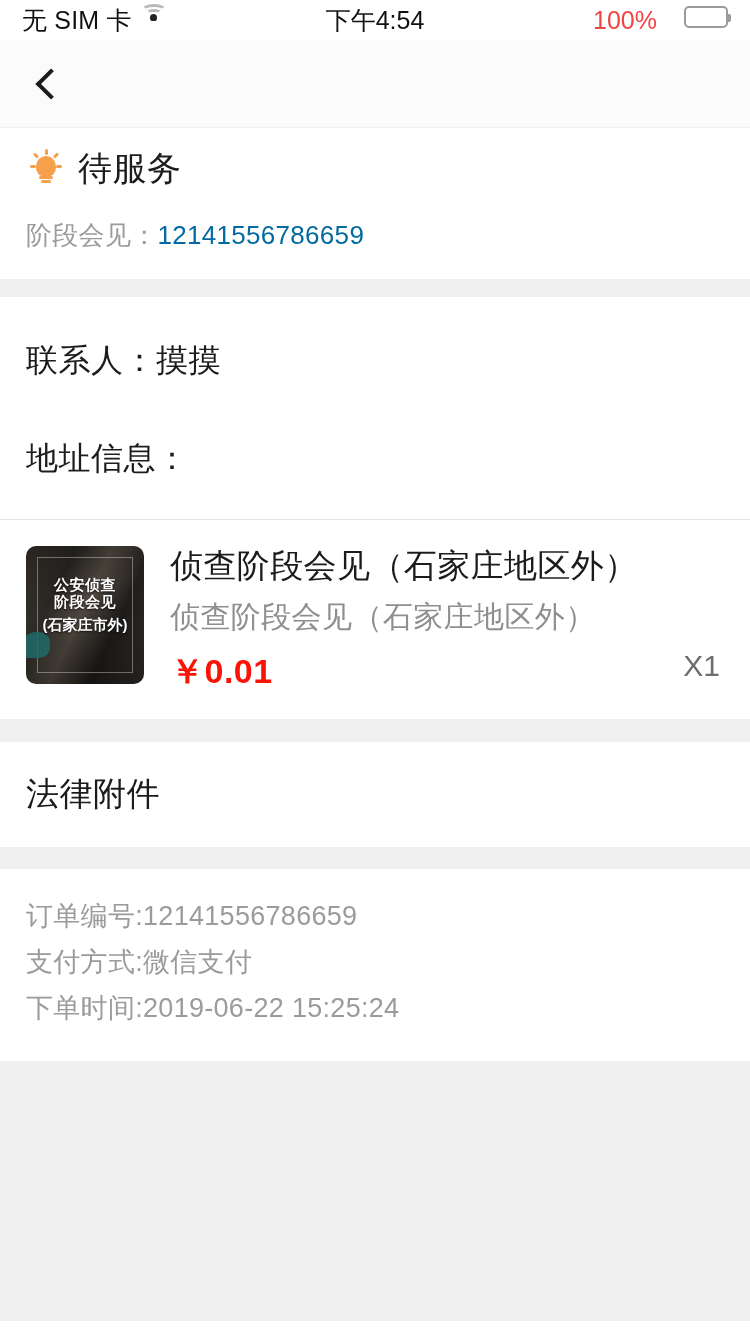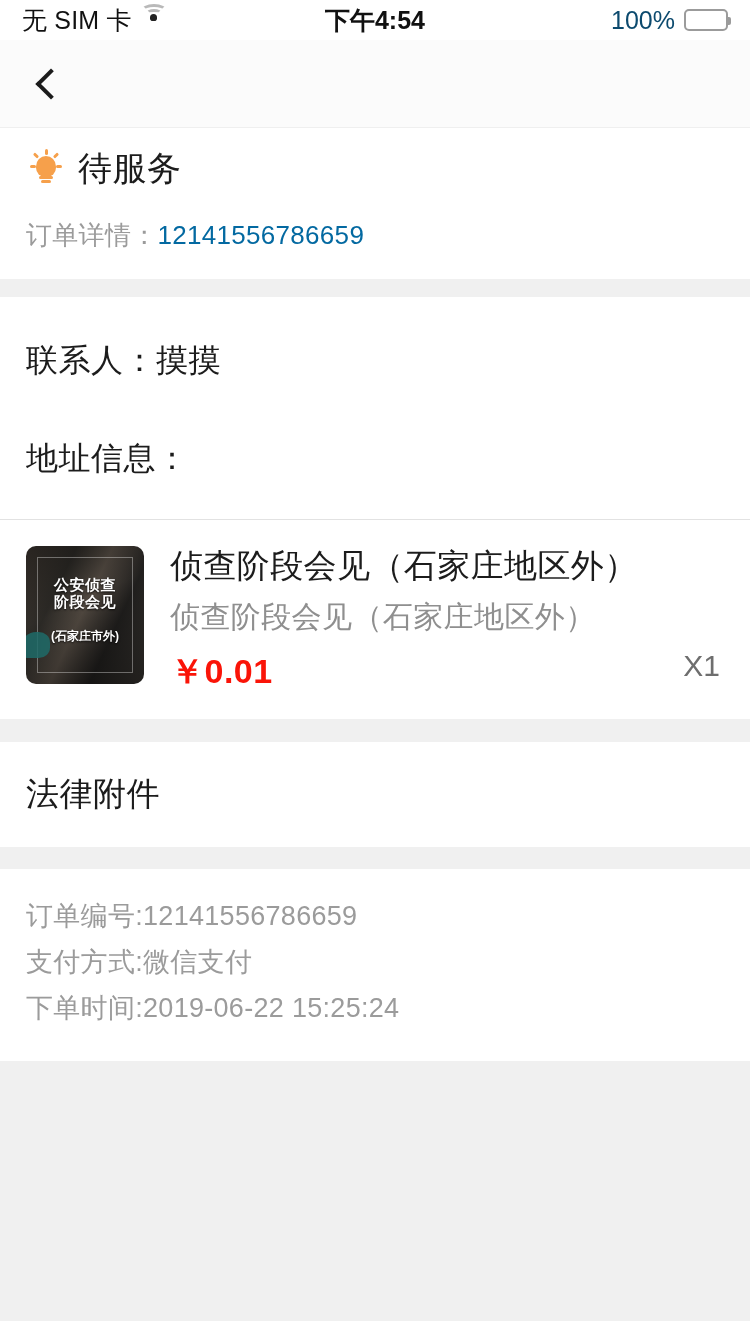--- a/index.html
+++ b/index.html
@@ -18,7 +18,7 @@
     padding:0 22px; background:#ffffff; position:relative;
   }
   .sb-left  { display:flex; align-items:flex-start; gap:9px; font-size:25px; color:#111; letter-spacing:.2px; }
-  .sb-center{ position:absolute; left:0; right:0; text-align:center; font-size:25px; color:#111; font-weight:700; }
+  .sb-center{ position:absolute; left:0; right:0; text-align:center; font-size:25px; color:#111; font-weight:400; }
   .sb-right { margin-left:auto; display:flex; align-items:center; gap:9px; font-size:25px; color:#0c4a6e; z-index:2; }
   .wifi { width:26px; height:19px; position:relative; display:inline-block; }
   .wifi i { position:absolute; display:block; border:3px solid #b9b9b9; border-bottom-color:transparent;

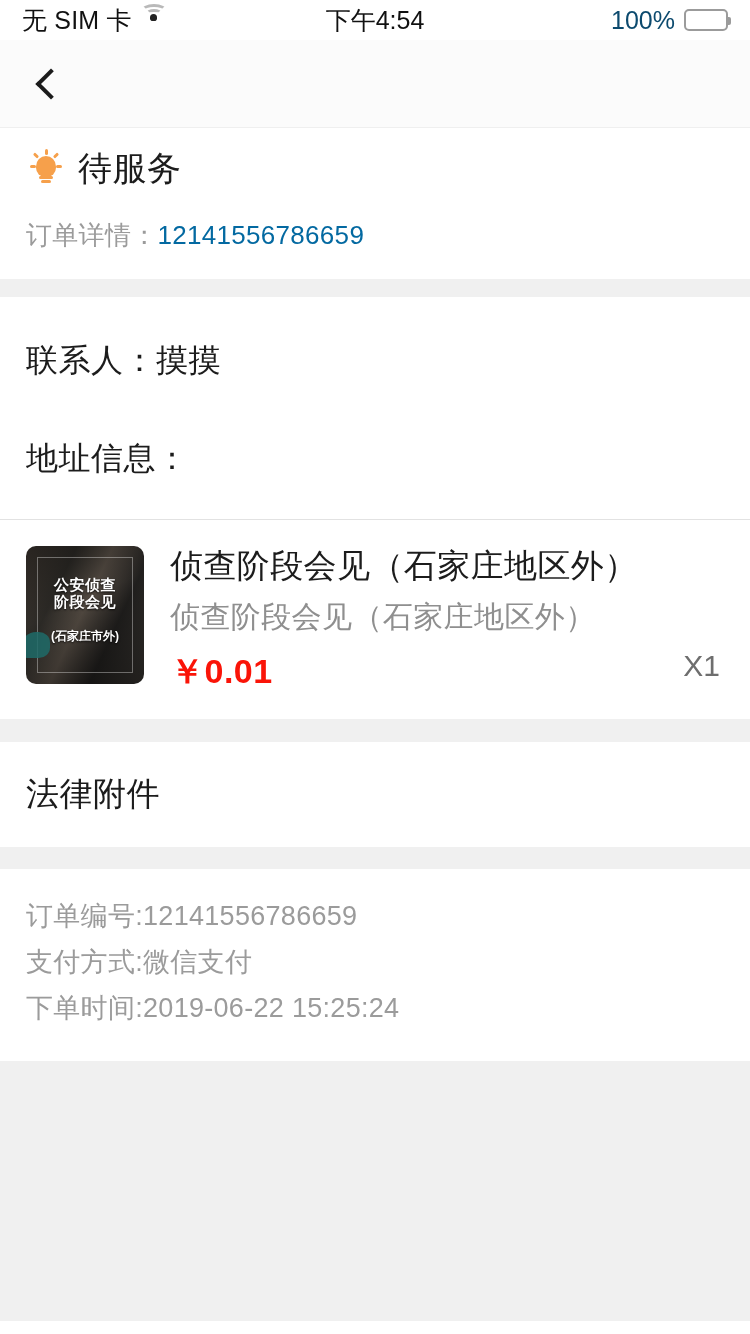--- a/index.html
+++ b/index.html
@@ -19,7 +19,7 @@
   }
   .sb-left  { display:flex; align-items:flex-start; gap:9px; font-size:25px; color:#111; letter-spacing:.2px; }
   .sb-center{ position:absolute; left:0; right:0; text-align:center; font-size:25px; color:#111; font-weight:400; }
-  .sb-right { margin-left:auto; display:flex; align-items:center; gap:9px; font-size:25px; color:#0c4a6e; z-index:2; }
+  .sb-right { margin-left:auto; display:flex; gap:27px; font-size:25px; color:#ef4444; z-index:2; }
   .wifi { width:26px; height:19px; position:relative; display:inline-block; }
   .wifi i { position:absolute; display:block; border:3px solid #b9b9b9; border-bottom-color:transparent;
             border-left-color:transparent; border-right-color:transparent; border-radius:50% 50% 0 0; }

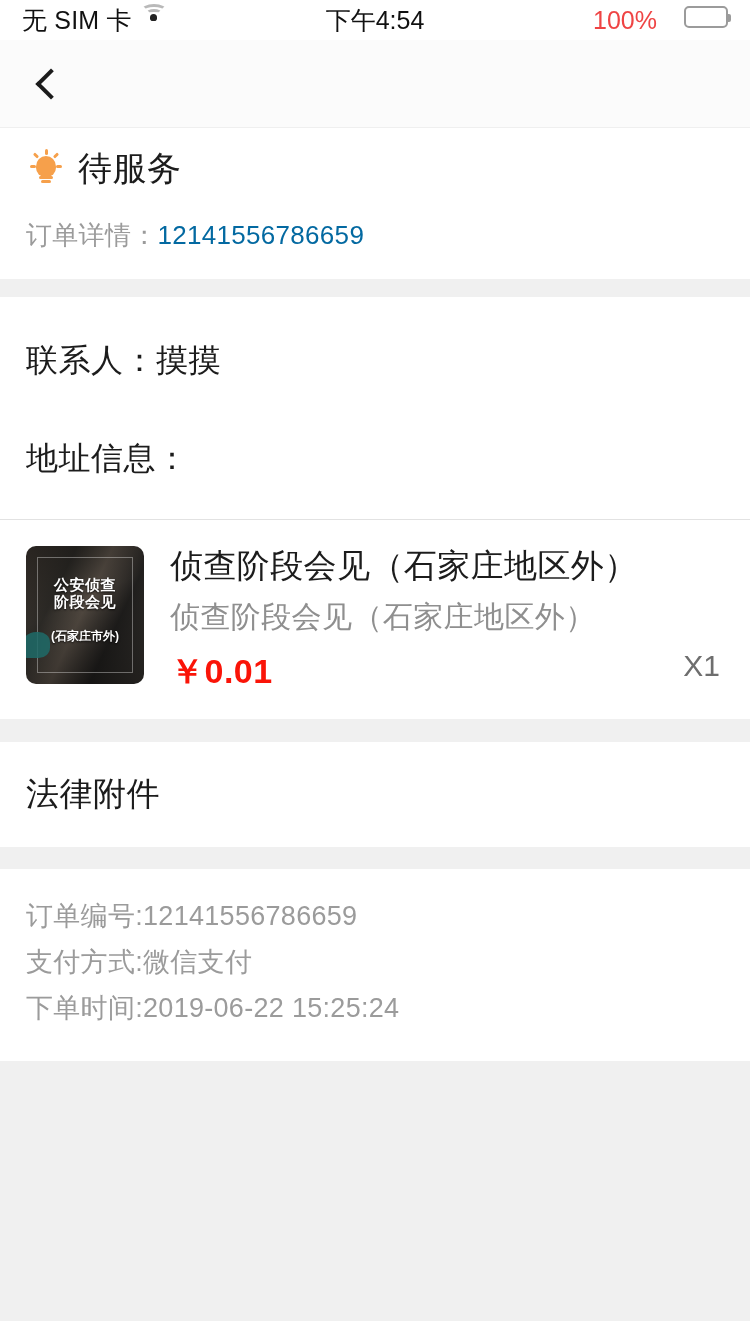--- a/index.html
+++ b/index.html
@@ -149,7 +149,7 @@
       <span class="status-label">待服务</span>
     </div>
     <div class="order-no">
-      <span>订单详情：</span><span class="val">12141556786659</span>
+      <span>阶段会见：</span><span class="val">12141556786659</span>
     </div>
   </div>
 

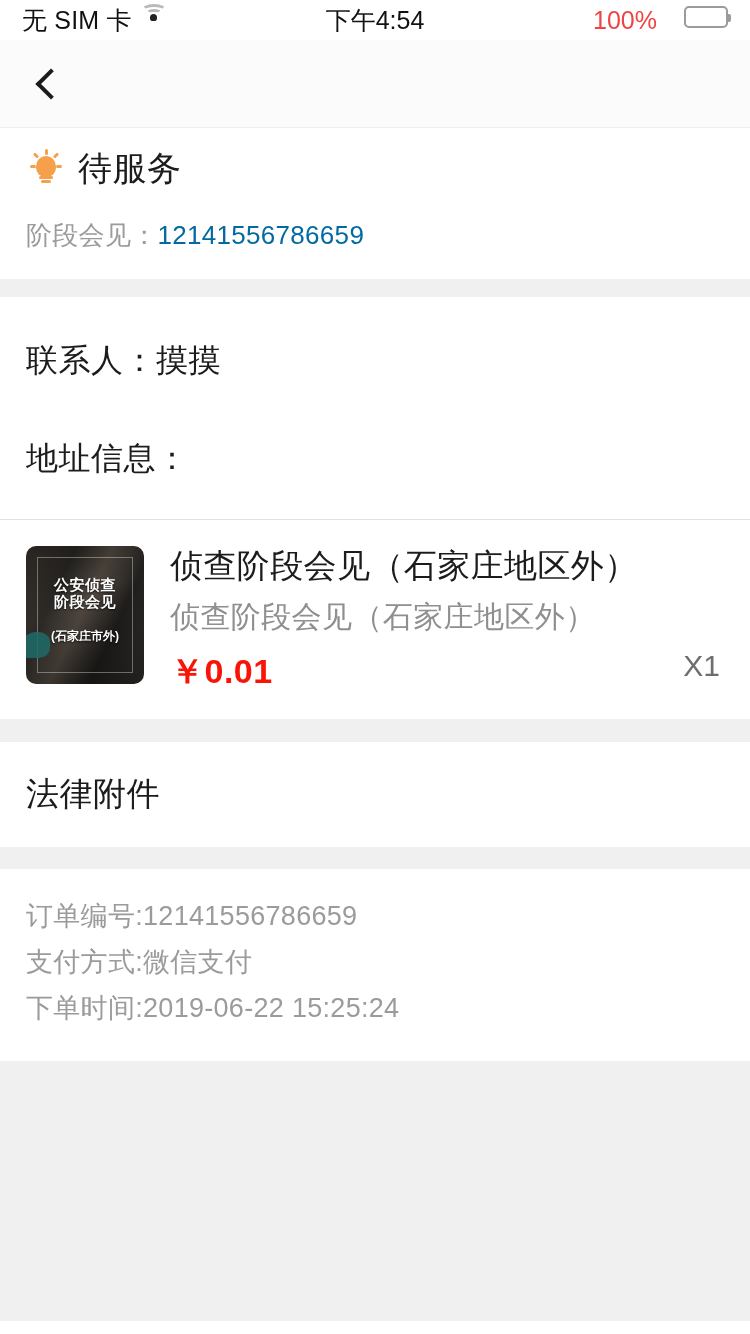--- a/index.html
+++ b/index.html
@@ -82,7 +82,7 @@
     font-size:15px; font-weight:700; line-height:17px; letter-spacing:.5px;
     text-shadow:0 1px 2px rgba(0,0,0,.8);
   }
-  .thumb .cap-sub { font-size:12px; font-weight:700; margin-top:18px; letter-spacing:0; }
+  .thumb .cap-sub { font-size:15px; font-weight:700; margin-top:6px; letter-spacing:0; }
   .p-info { flex:1; min-width:0; }
   .p-title { font-size:33px; color:#1c1c1c; letter-spacing:.4px; line-height:40px; }
   .p-sub   { margin-top:13px; font-size:30px; color:#8f8f8f; letter-spacing:.4px; line-height:36px; }

